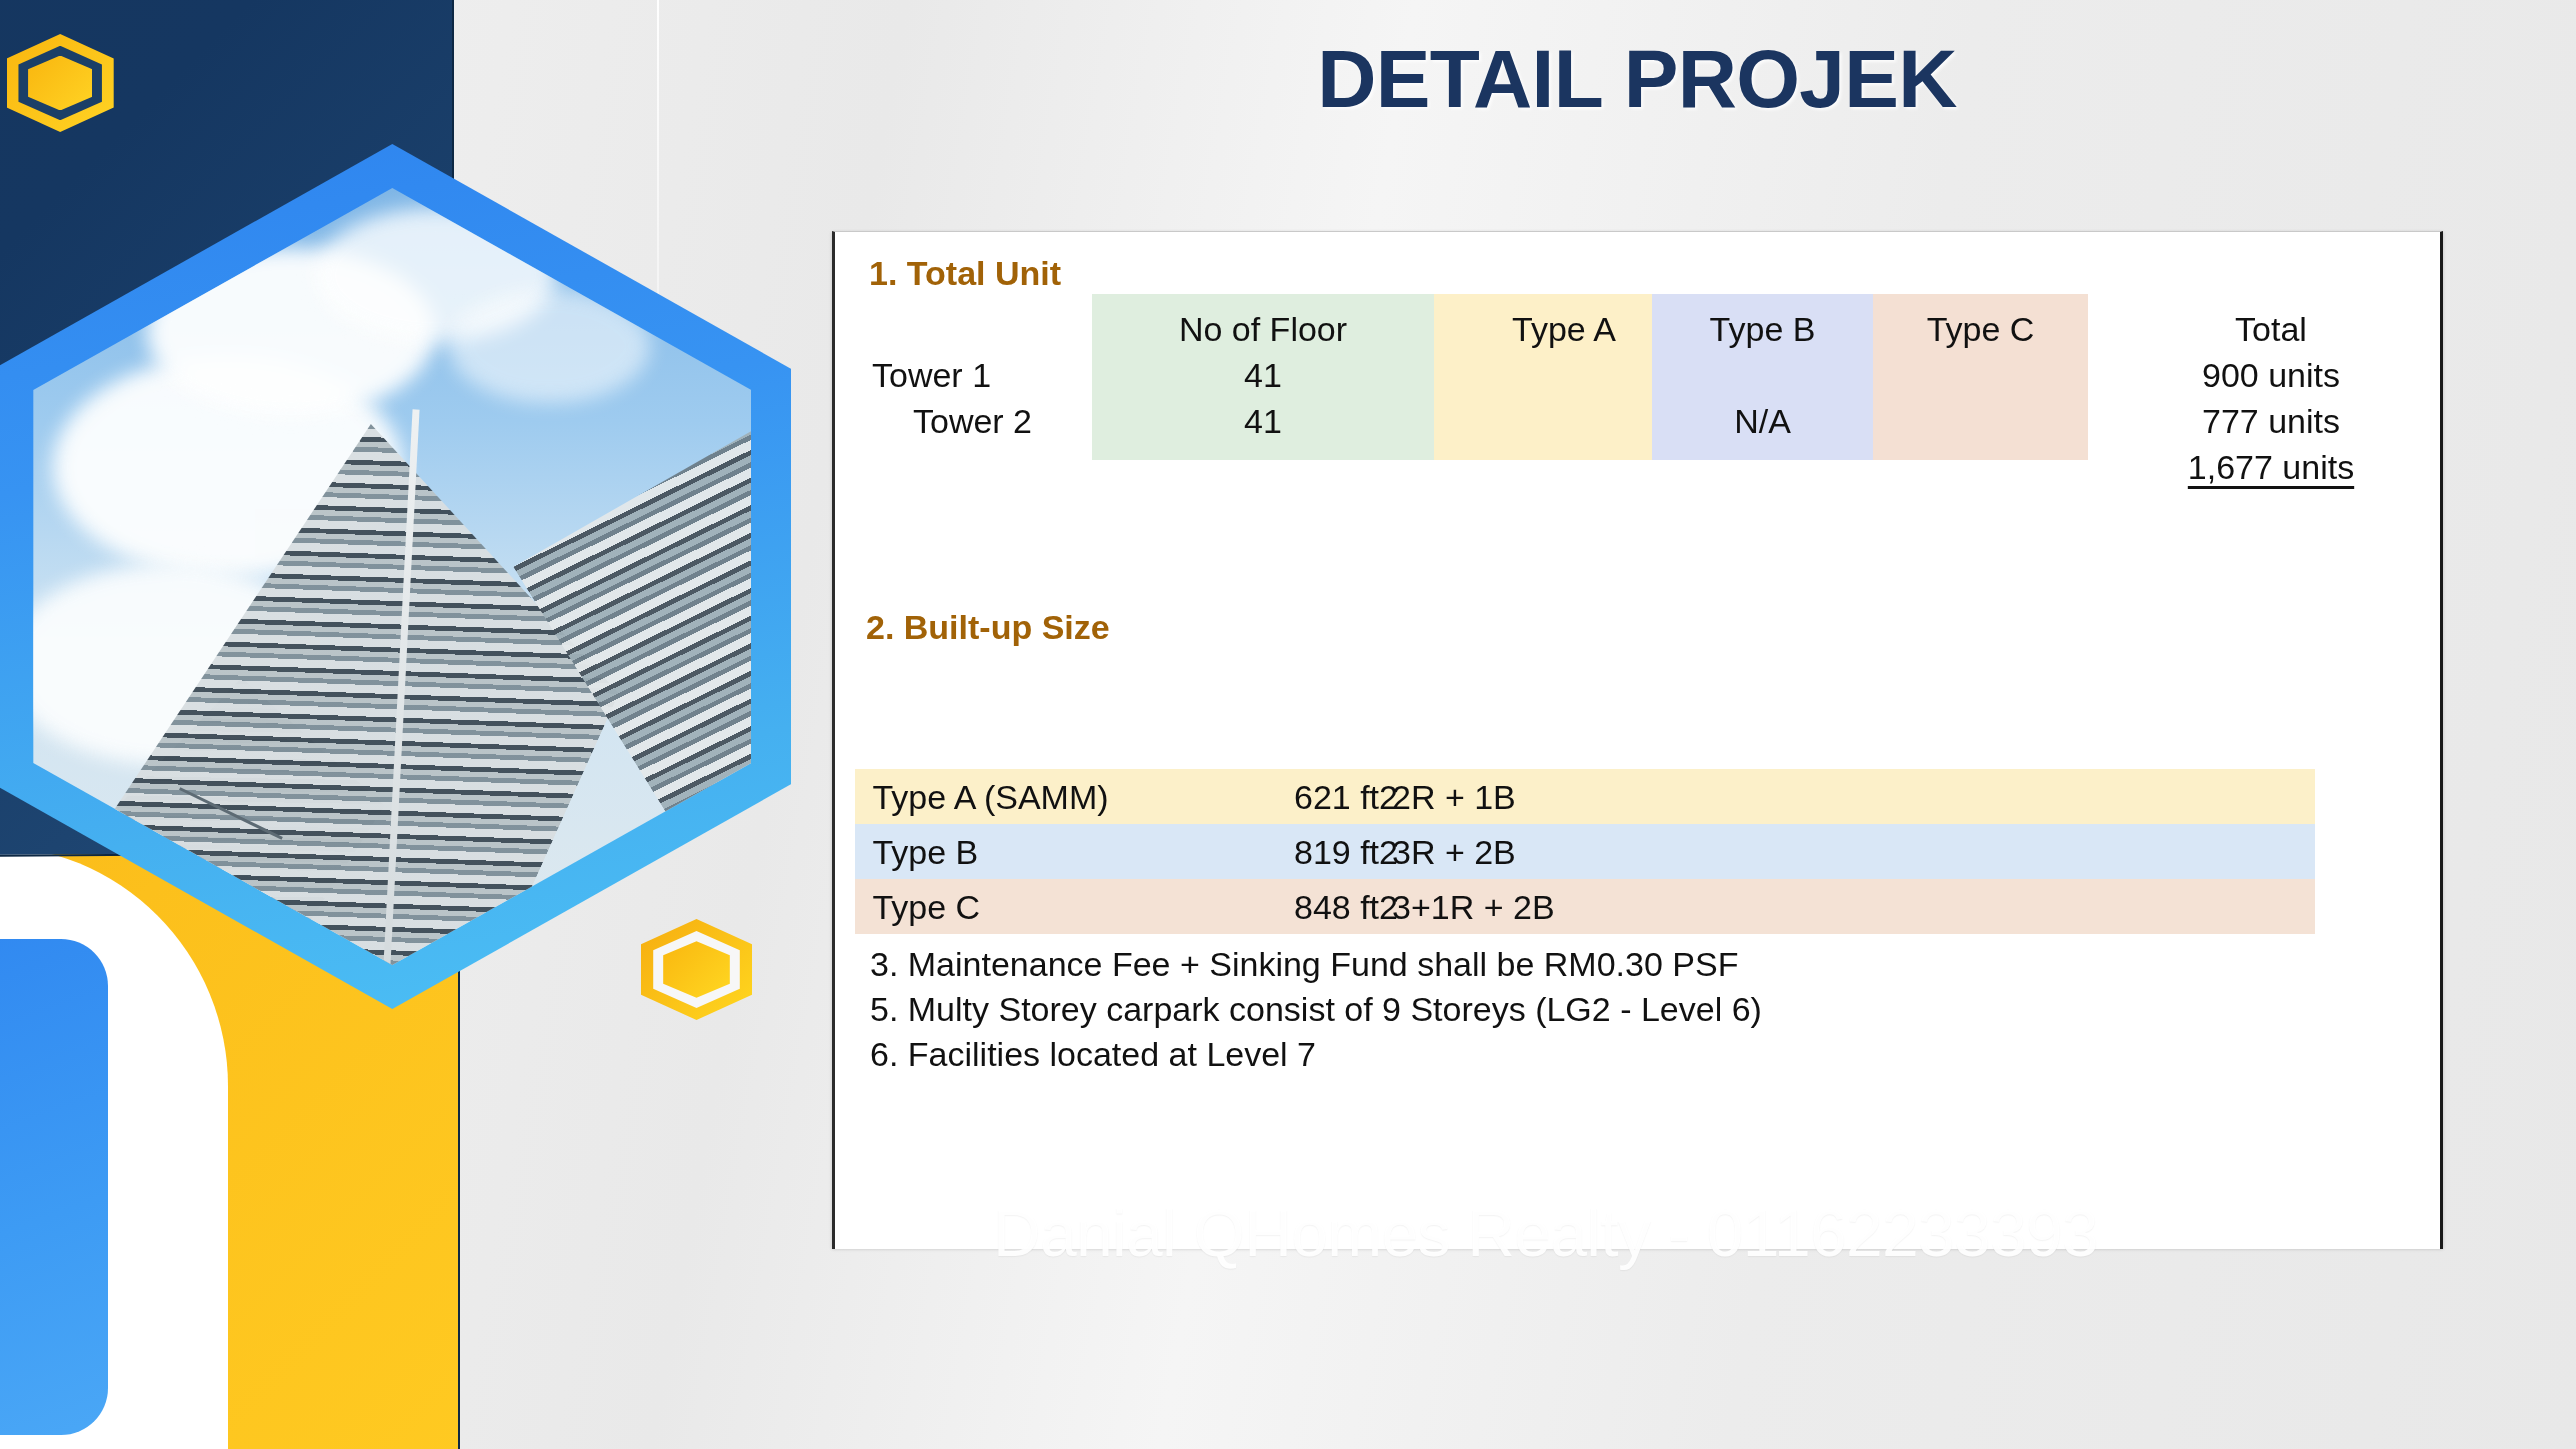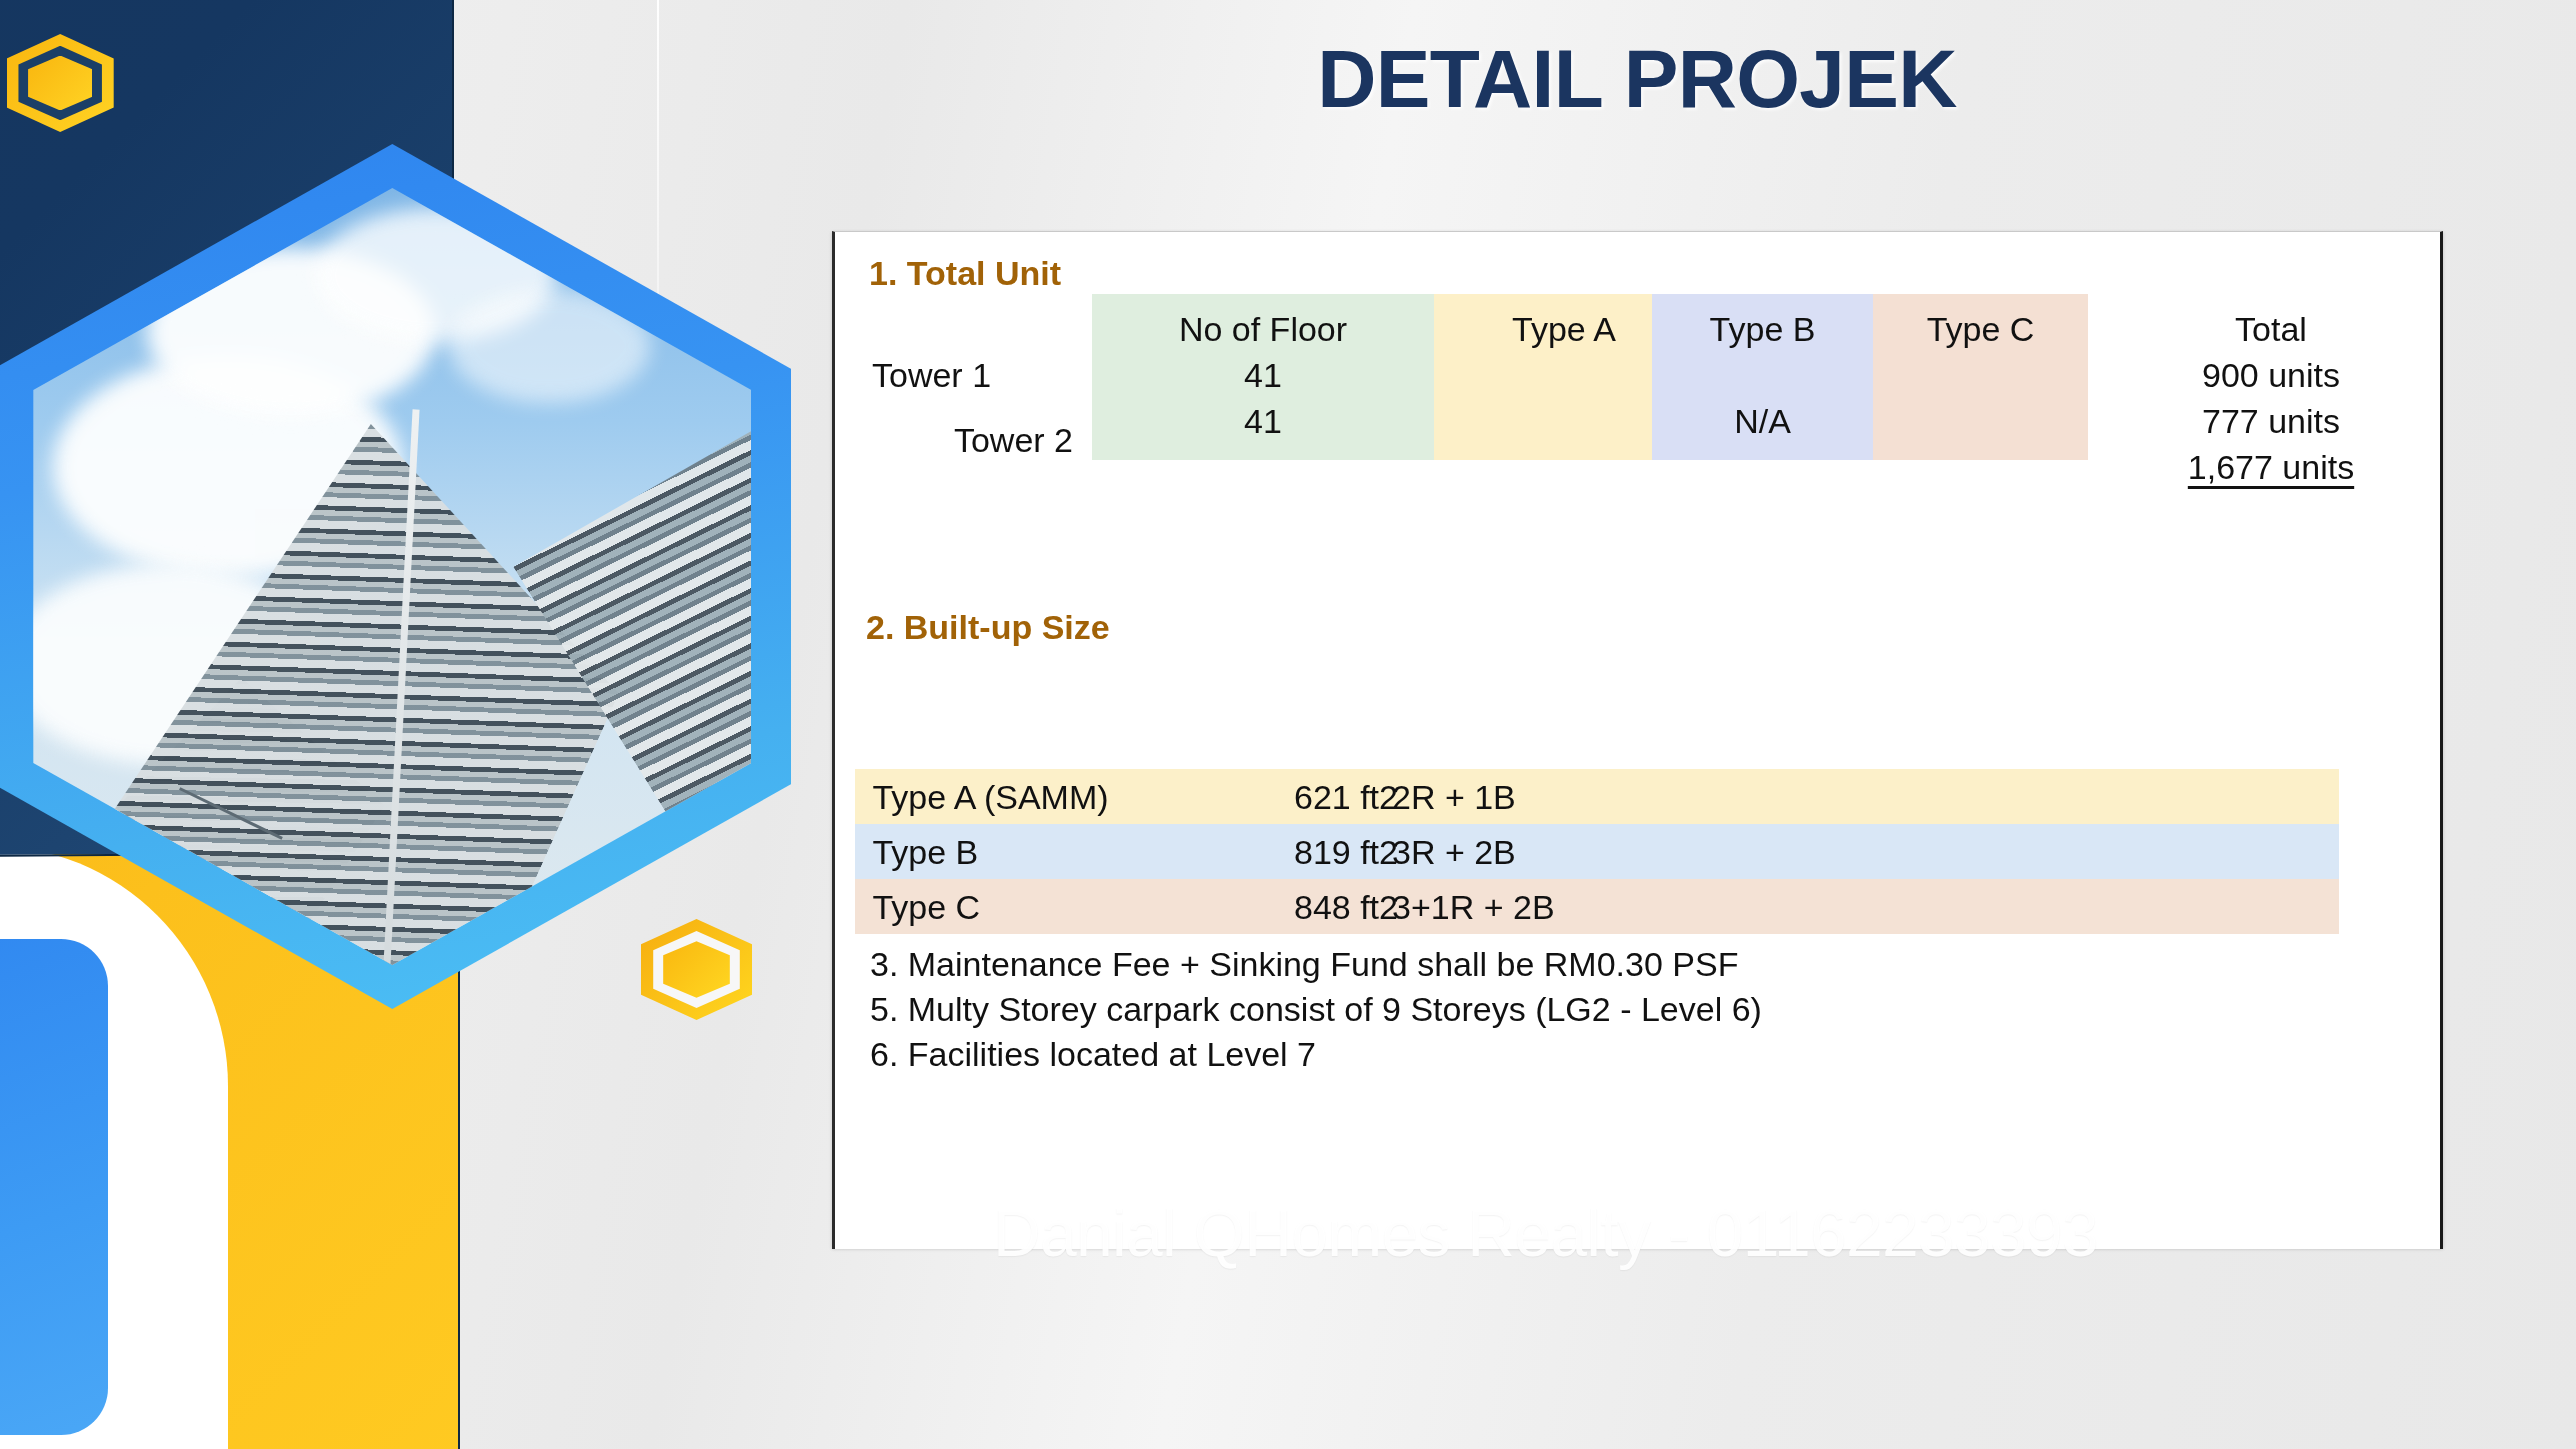--- a/index.html
+++ b/index.html
@@ -271,7 +271,7 @@
       <div class="ucell" style="left:817px;top:62px;width:221px;text-align:center;"></div>
       <div class="ucell" style="left:1295px;top:62px;width:282px;text-align:center;">900 units</div>
 
-      <div class="ucell" style="left:37px;top:108px;width:201px;text-align:right;margin-top:19px;">Tower 2</div>
+      <div class="ucell" style="left:37px;top:108px;width:201px;text-align:center;">Tower 2</div>
       <div class="ucell" style="left:257px;top:108px;width:342px;text-align:center;">41</div>
       <div class="ucell" style="left:817px;top:108px;width:221px;text-align:center;">N/A</div>
       <div class="ucell" style="left:1295px;top:108px;width:282px;text-align:center;">777 units</div>

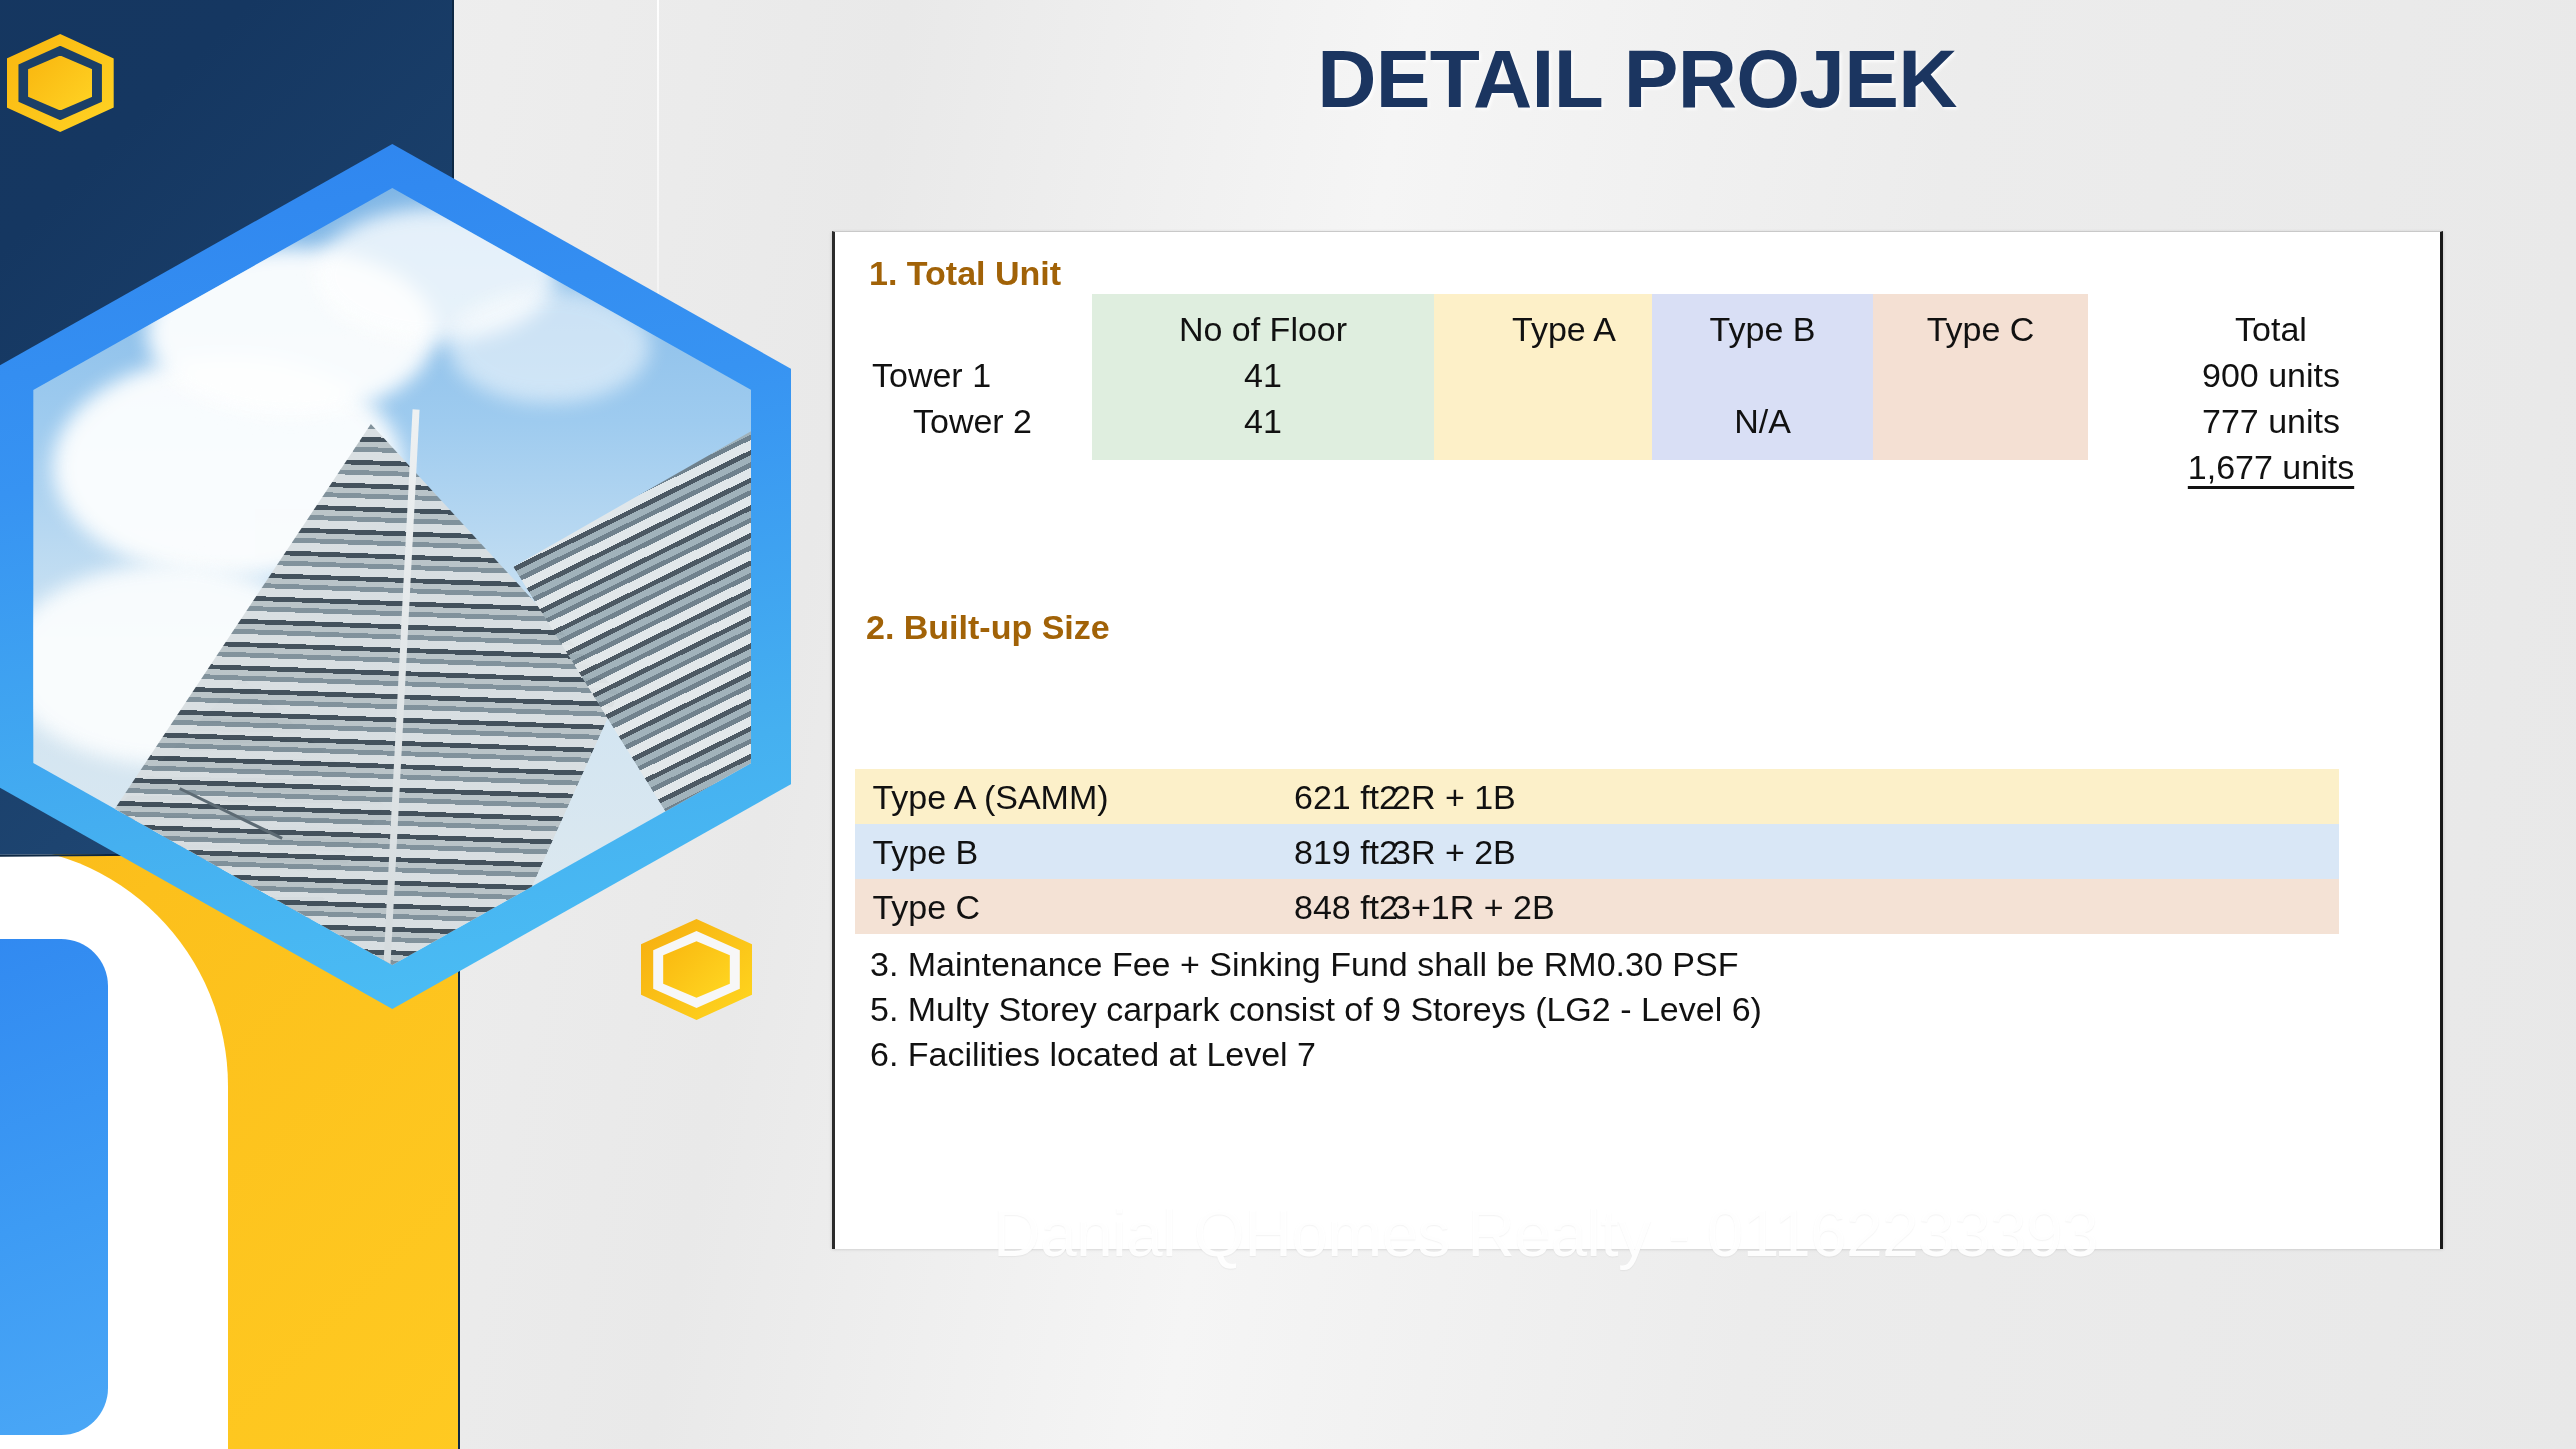--- a/index.html
+++ b/index.html
@@ -182,7 +182,7 @@
   .ucell{position:absolute;font-size:34px;color:#111;white-space:nowrap;}
 
   
-  .brow{position:absolute;left:20px;width:1460px;height:55px;padding-left:24px;}
+  .brow{position:absolute;left:20px;width:1460px;height:55px;}
   .brow .bg{position:absolute;inset:0;}
   .brow .name{position:absolute;left:17.4px;top:9.4px;font-size:34px;color:#111;white-space:nowrap;}
   .brow .size{position:absolute;left:439px;top:9.4px;font-size:34px;color:#111;white-space:nowrap;}

